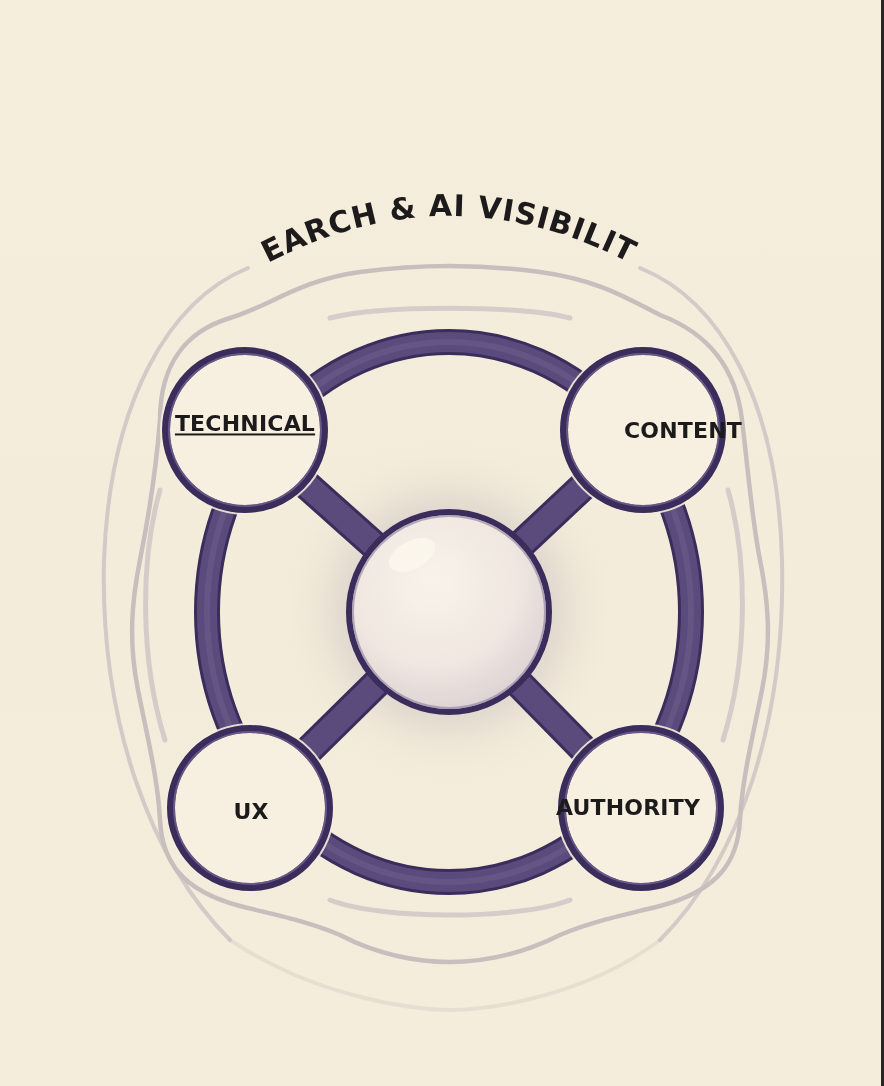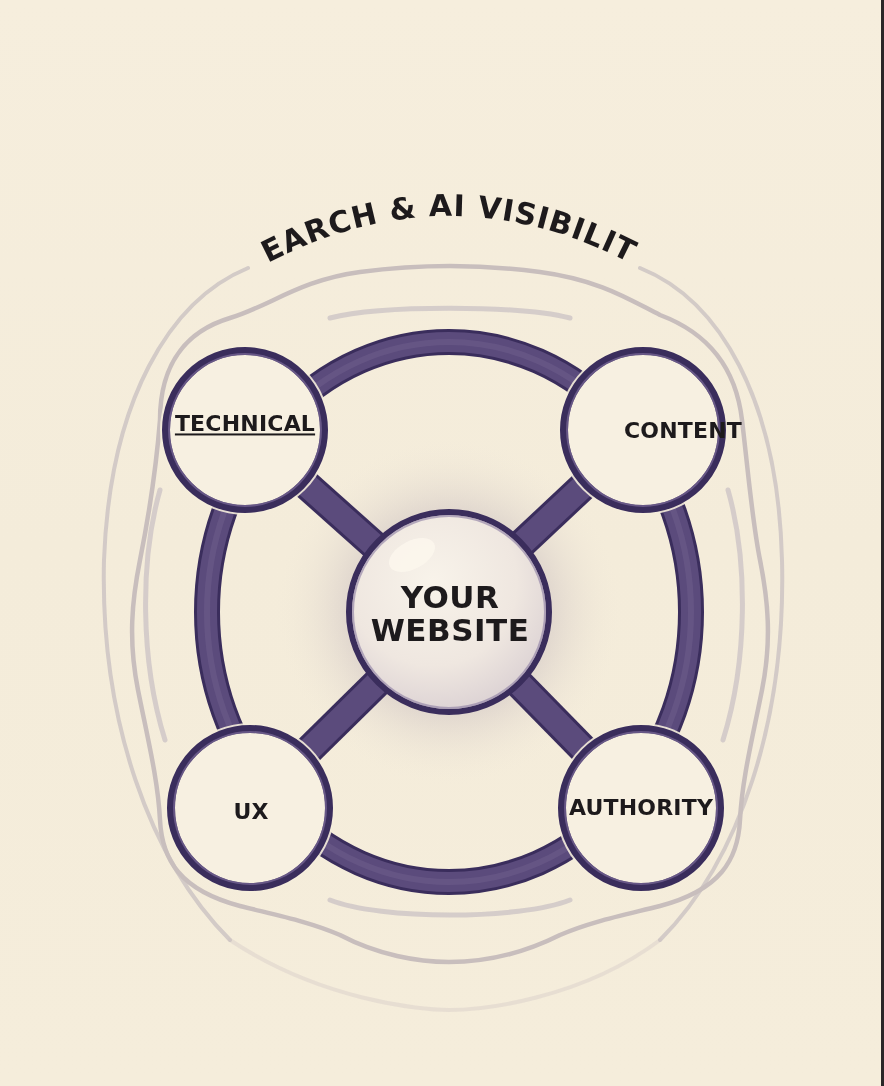--- a/index.html
+++ b/index.html
@@ -166,10 +166,6 @@
   <div class="node-label small" style="left:251px; top:812px;">UX</div>
   <div class="node-label small" style="left:641px; top:808px;">AUTHORITY</div>
 
-  <div class="node-label center" style="left:450px; top:614px;">
-    <div>YOUR</div>
-    <div>WEBSITE</div>
-  </div>
 
   <div class="edge-strip"></div>
 </div>

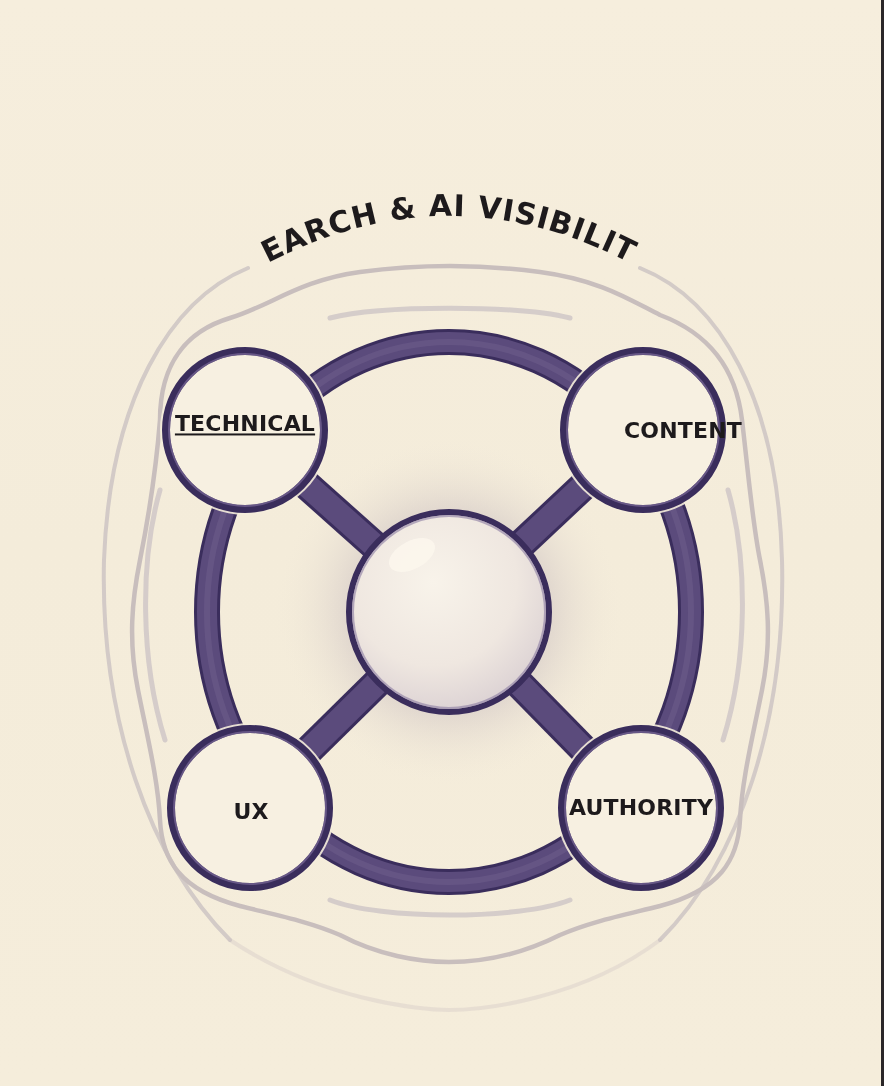--- a/index.html
+++ b/index.html
@@ -164,7 +164,7 @@
   <div class="node-label small" style="left:245px; top:424px;text-decoration:underline;">TECHNICAL</div>
   <div class="node-label small" style="left:643px; top:431px;margin-left:40px;">CONTENT</div>
   <div class="node-label small" style="left:251px; top:812px;">UX</div>
-  <div class="node-label small" style="left:641px; top:808px;">AUTHORITY</div>
+  <div class="node-label small" style="left:628px; top:808px;">AUTHORITY</div>
 
 
   <div class="edge-strip"></div>

